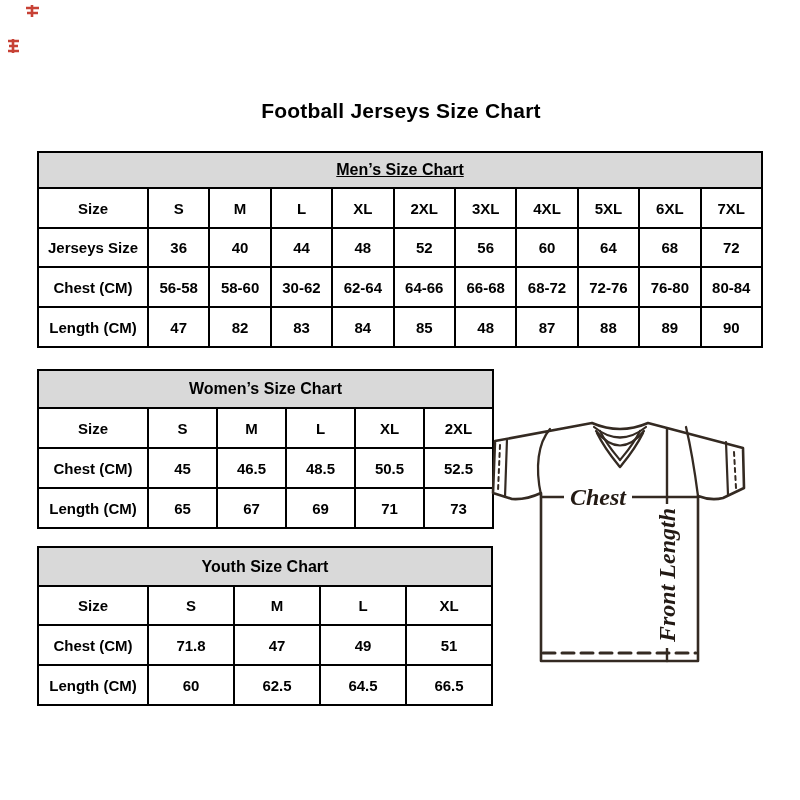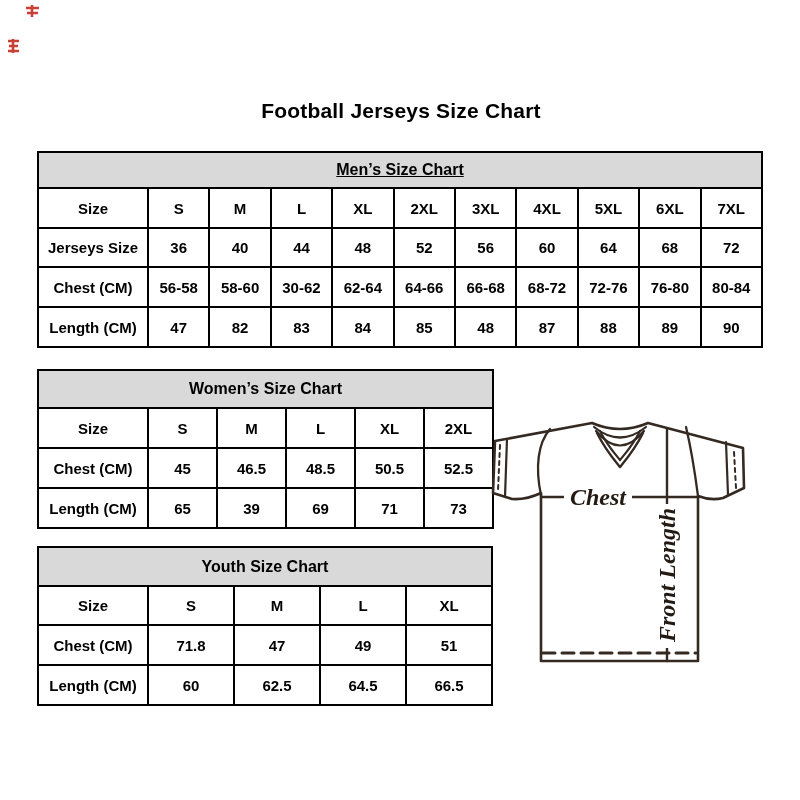--- a/index.html
+++ b/index.html
@@ -153,7 +153,7 @@
         <tr class="r3">
           <td>Length (CM)</td>
           <td>65</td>
-          <td>39</td>
+          <td>67</td>
           <td>69</td>
           <td>71</td>
           <td>73</td>

